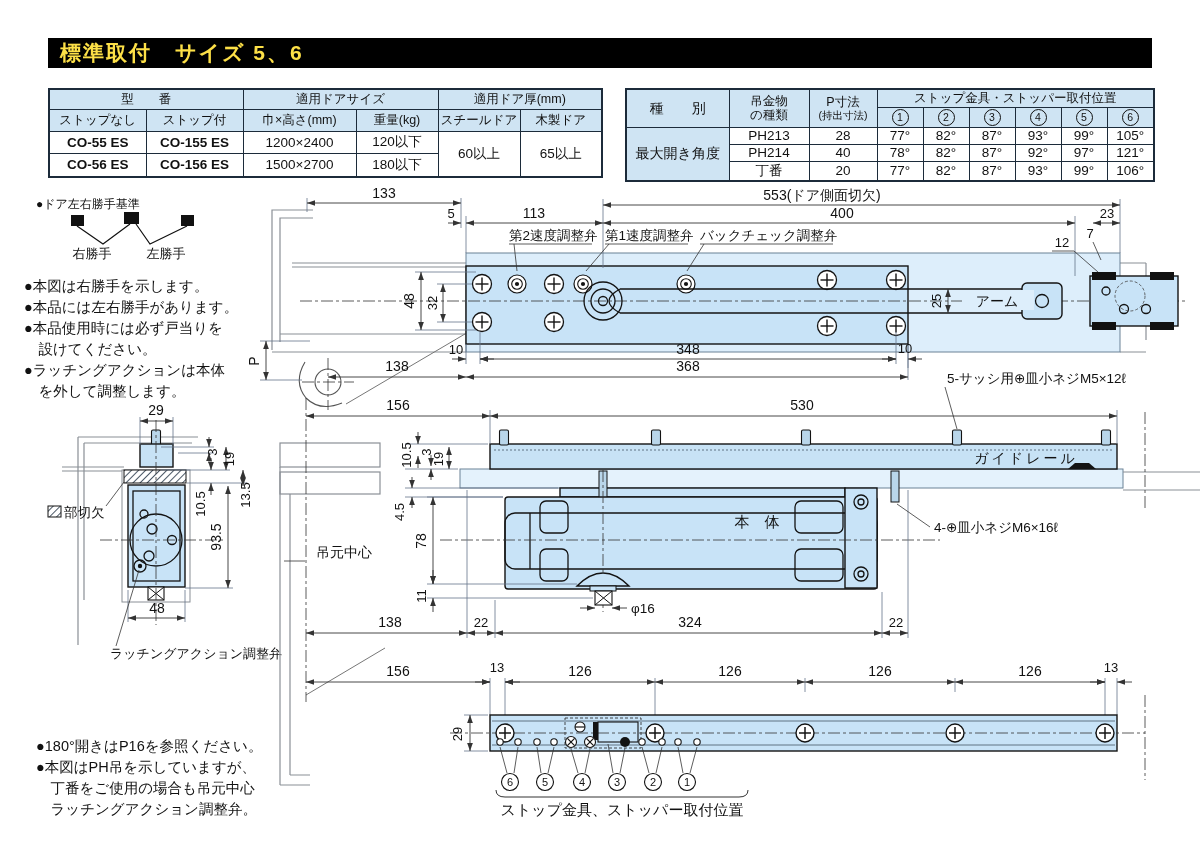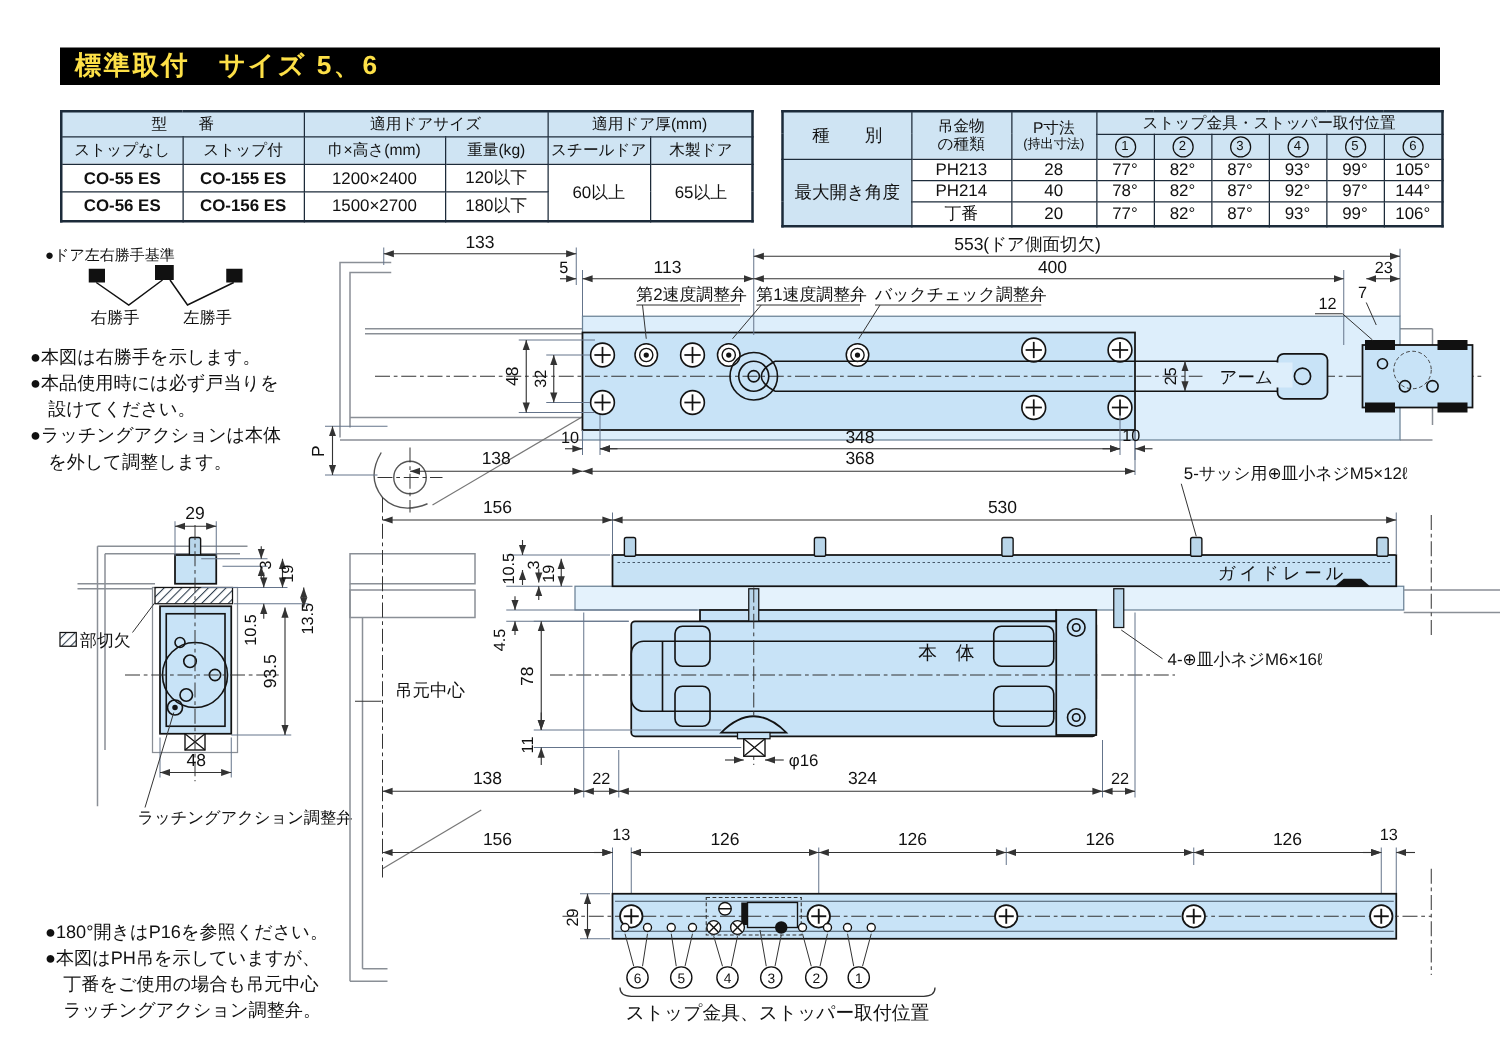--- a/index.html
+++ b/index.html
@@ -125,7 +125,7 @@
     <td>87°</td>
     <td>92°</td>
     <td>97°</td>
-    <td>144°</td>
+    <td>121°</td>
   </tr>
   <tr style="height:17px">
     <td>丁番</td>

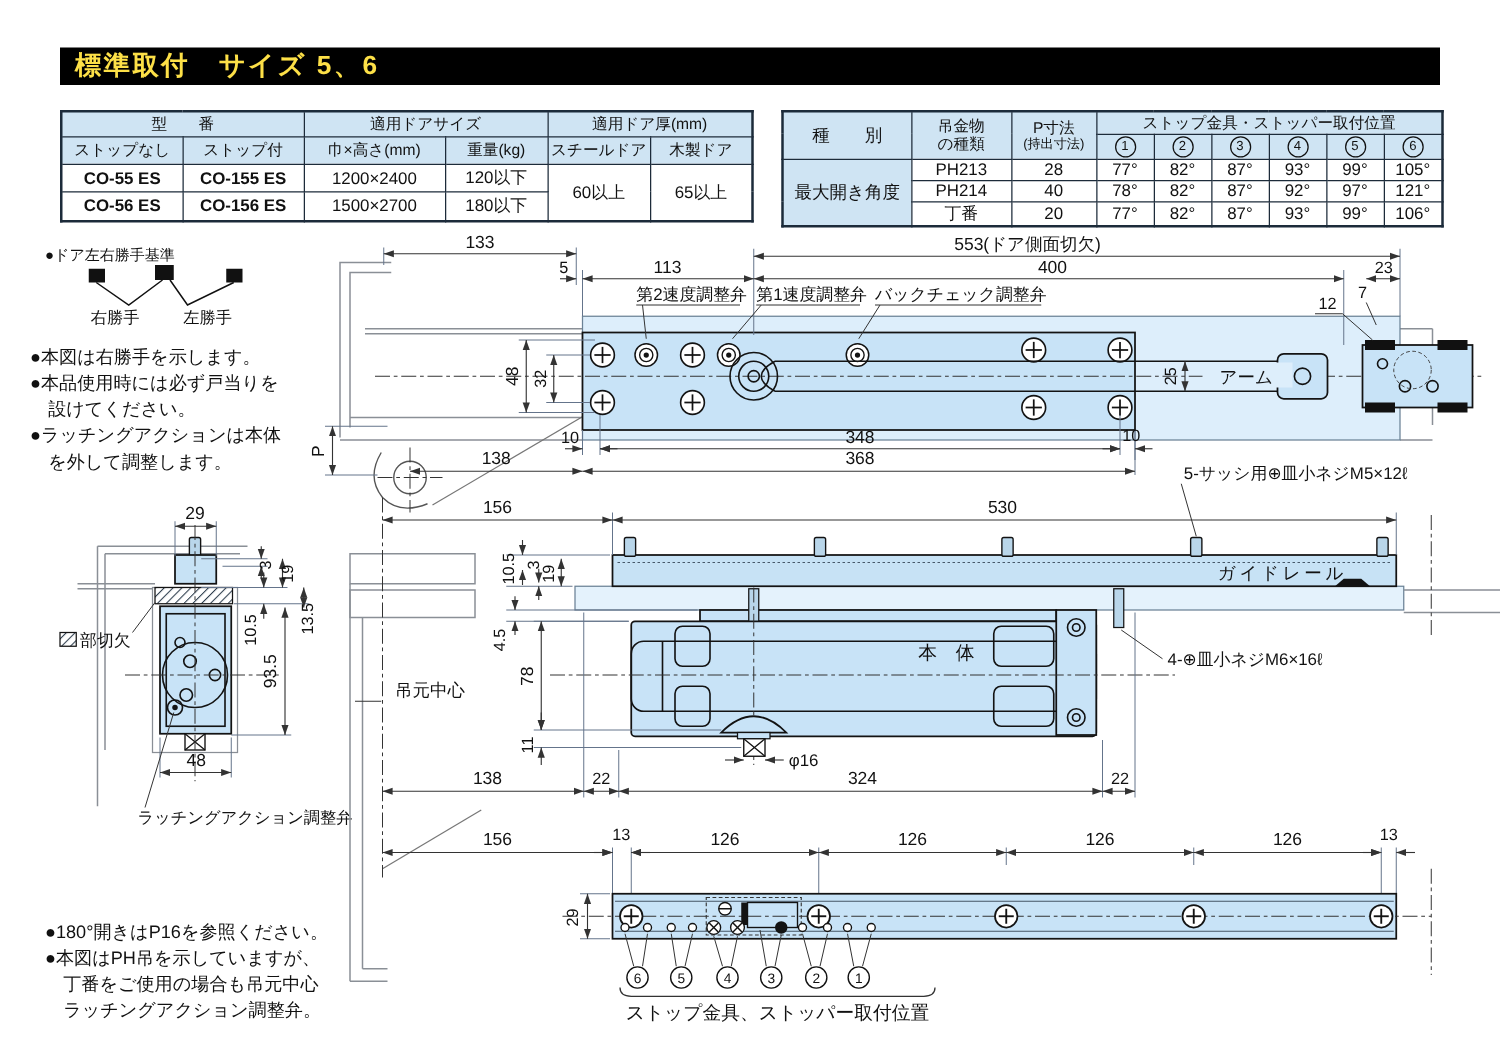--- a/index.html
+++ b/index.html
@@ -143,6 +143,7 @@
 <div id="swing-title" class="abs" style="left:36px;top:196px">●ドア左右勝手基準</div>
 <div class="abs notes" style="left:24px;top:276px">
   <div>●本図は右勝手を示します。</div>
+  <div>●本品には左右勝手があります。</div>
   <div>●本品使用時には必ず戸当りを</div>
   <div>　設けてください。</div>
   <div>●ラッチングアクションは本体</div>

